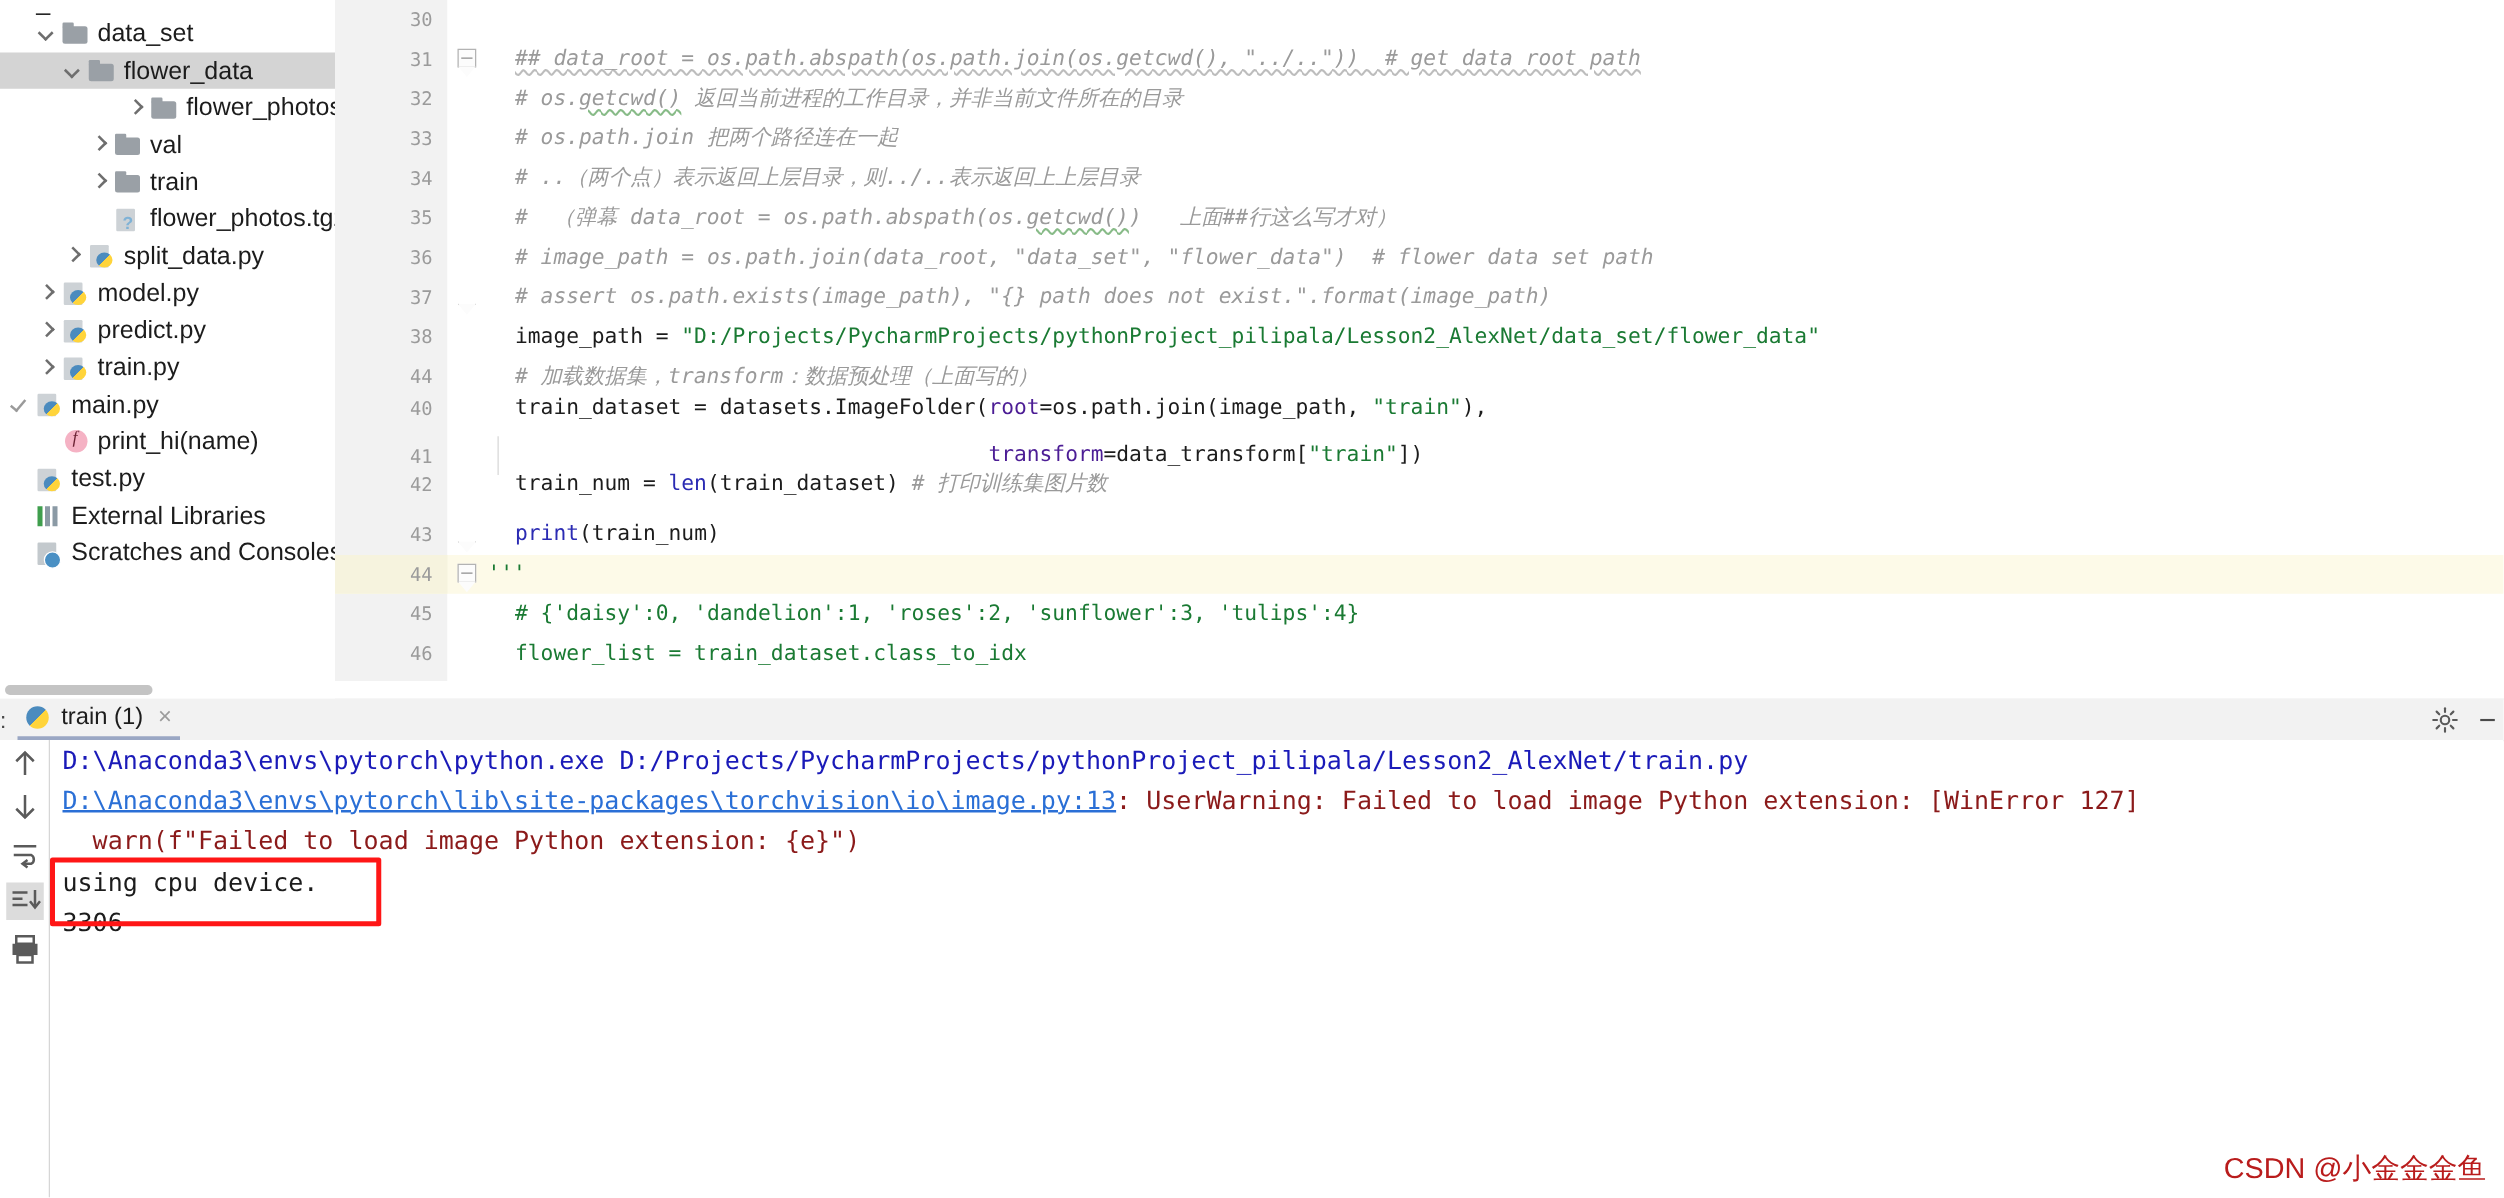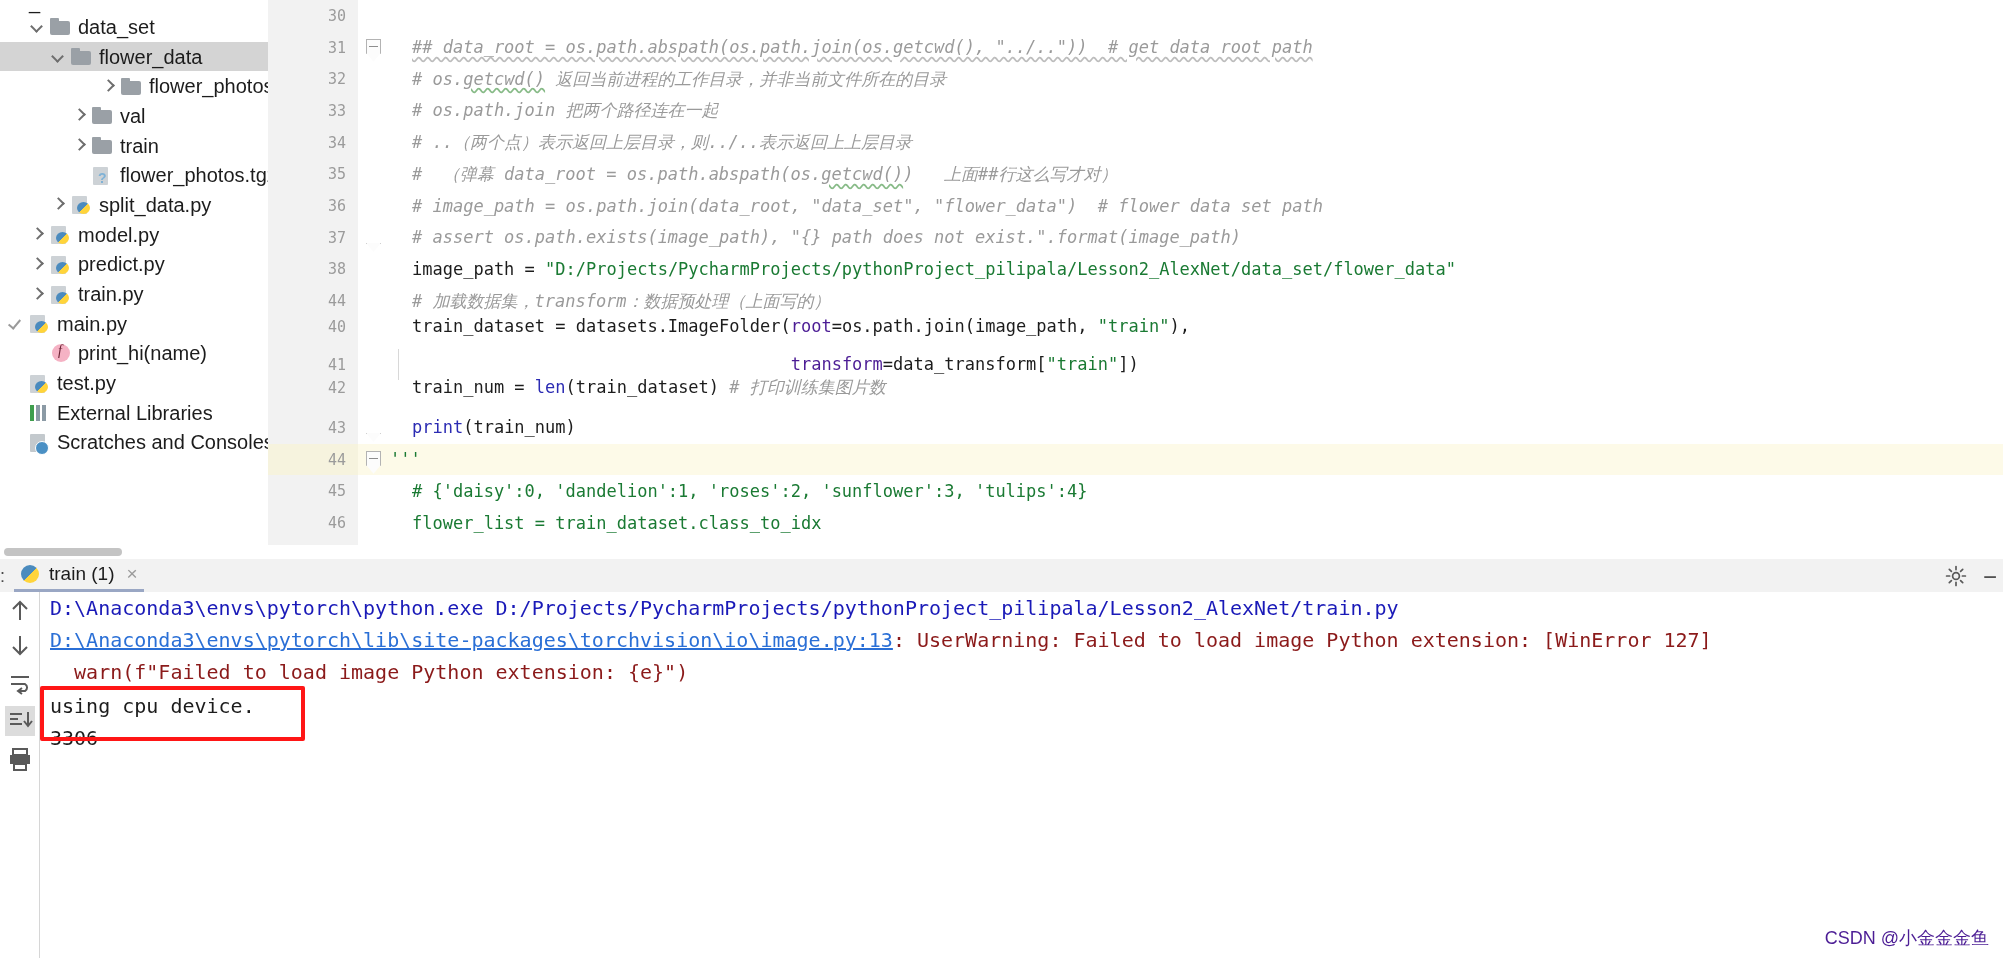--- a/index.html
+++ b/index.html
@@ -422,8 +422,8 @@
   #watermark {
     position: absolute;
     right: 14px; bottom: 8px;
-    font-size: 18px;
-    color: #4c1d95;
+    font-size: 23px;
+    color: #b91c1c;
     font-family: "Liberation Sans", sans-serif;
   }
 </style>

